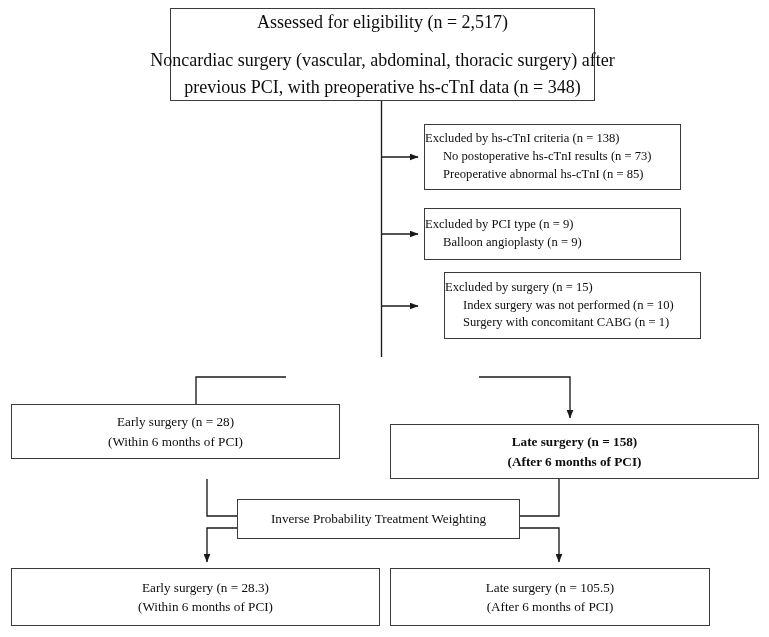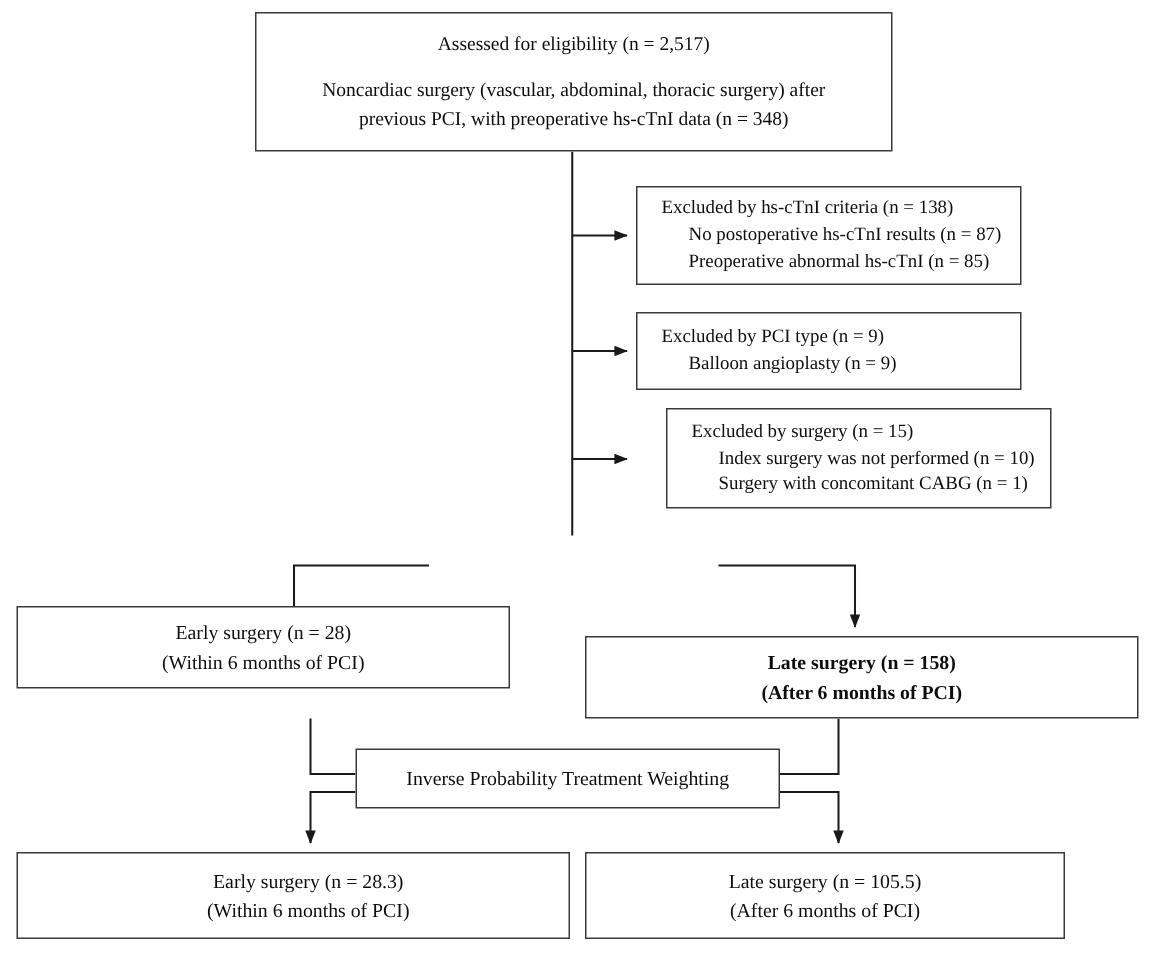--- a/index.html
+++ b/index.html
@@ -53,7 +53,7 @@
   #box-assessed {
     left: 170px; top: 8px; width: 425px; height: 93px;
   }
-  #box-assessed .line { font-size: 13px; }
+  #box-assessed .line { font-size: 18px; }
   #box-assessed .gap { height: 12px; }
 
   

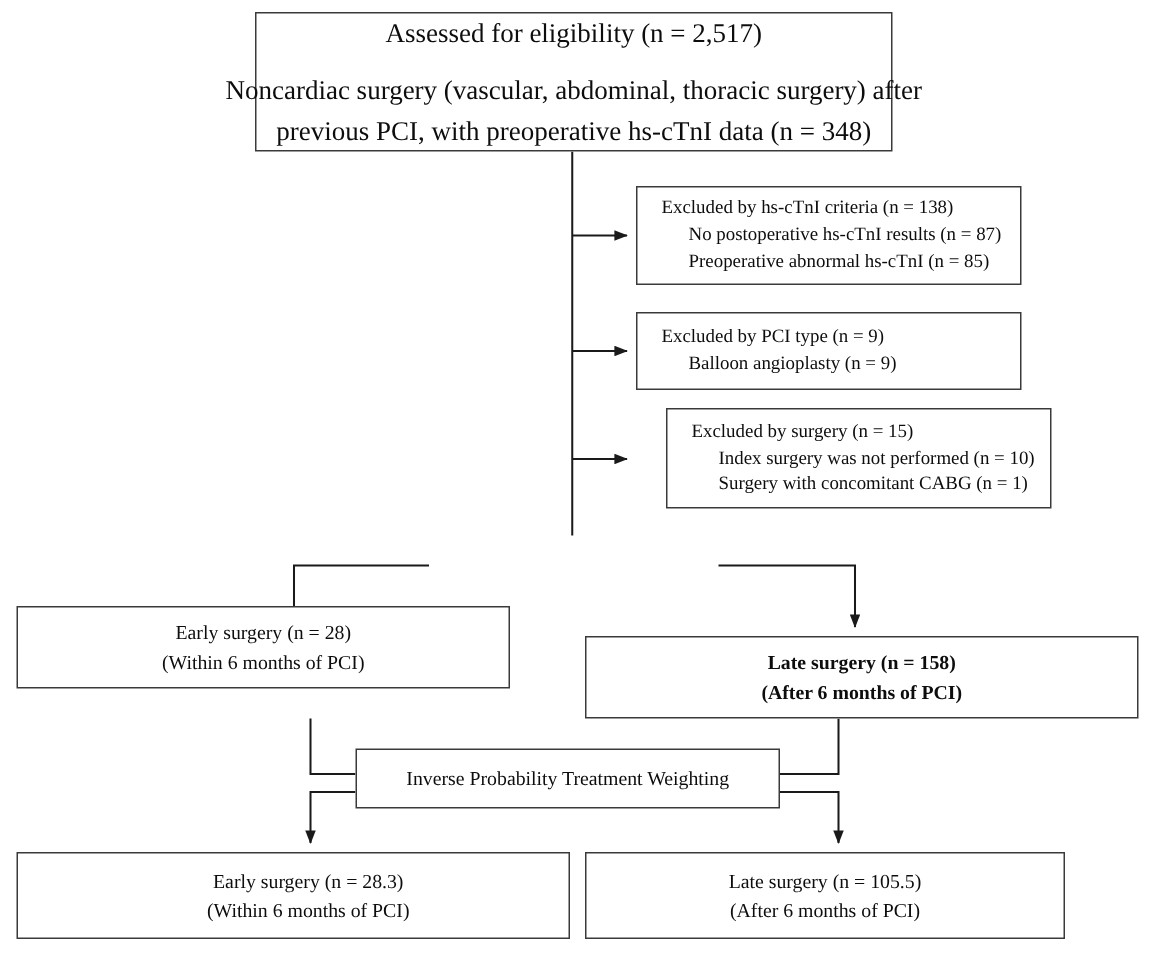--- a/index.html
+++ b/index.html
@@ -46,7 +46,7 @@
   }
   .center .line { text-align: center; }
   .node.center { align-items: center; }
-  .node.left-align { align-items: flex-start; padding-left: 16px; }
+  .node.left-align { align-items: flex-start; }
   .indent1 { padding-left: 18px; }
 
   

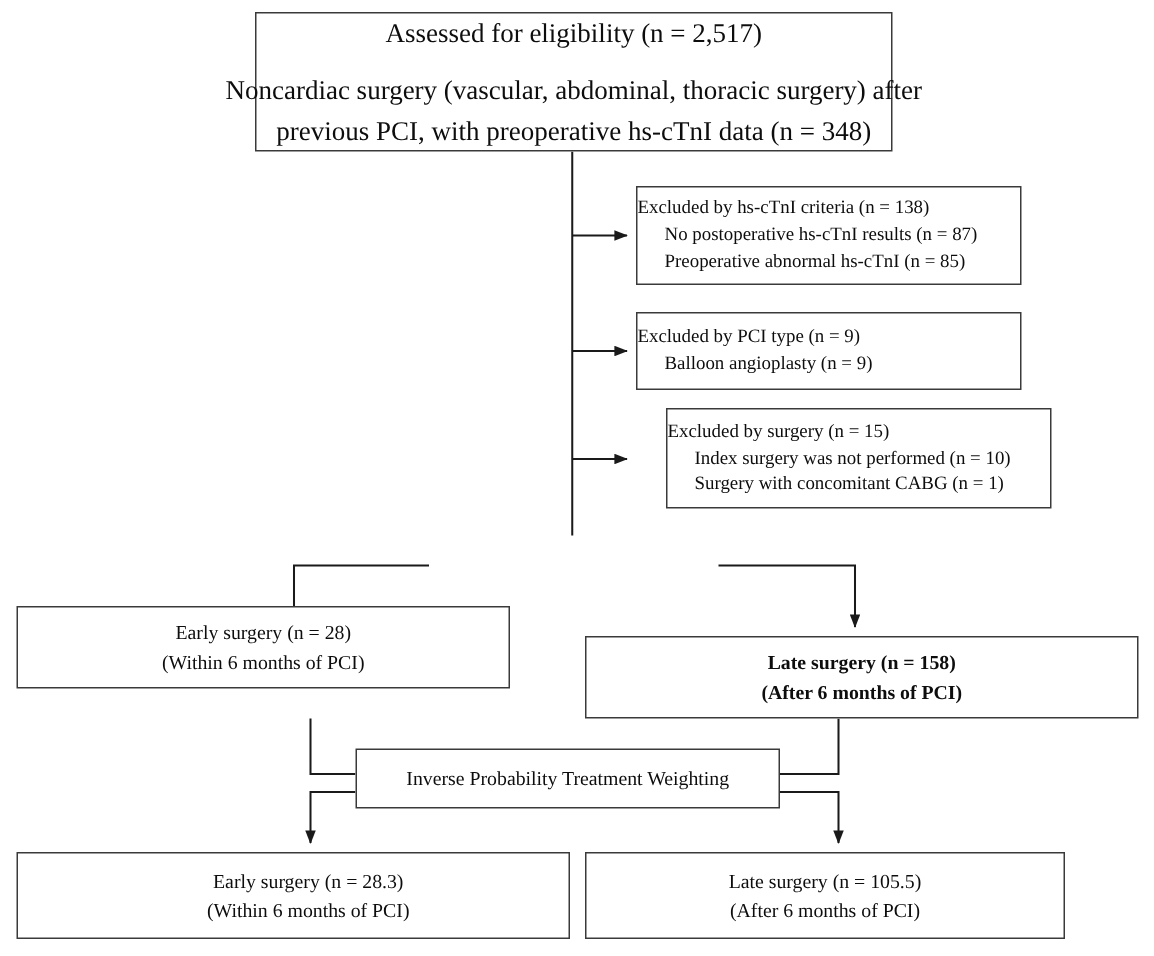--- a/index.html
+++ b/index.html
@@ -119,7 +119,7 @@
 
   <div class="node left-align excl" id="box-excl-hscnti">
     <span class="line">Excluded by hs-cTnI criteria (n = 138)</span>
-    <span class="line indent1">No postoperative hs-cTnI results (n = 87)</span>
+    <span class="line indent1">No postoperative hs-cTnI results (n = 73)</span>
     <span class="line indent1">Preoperative abnormal hs-cTnI (n = 85)</span>
   </div>
 

